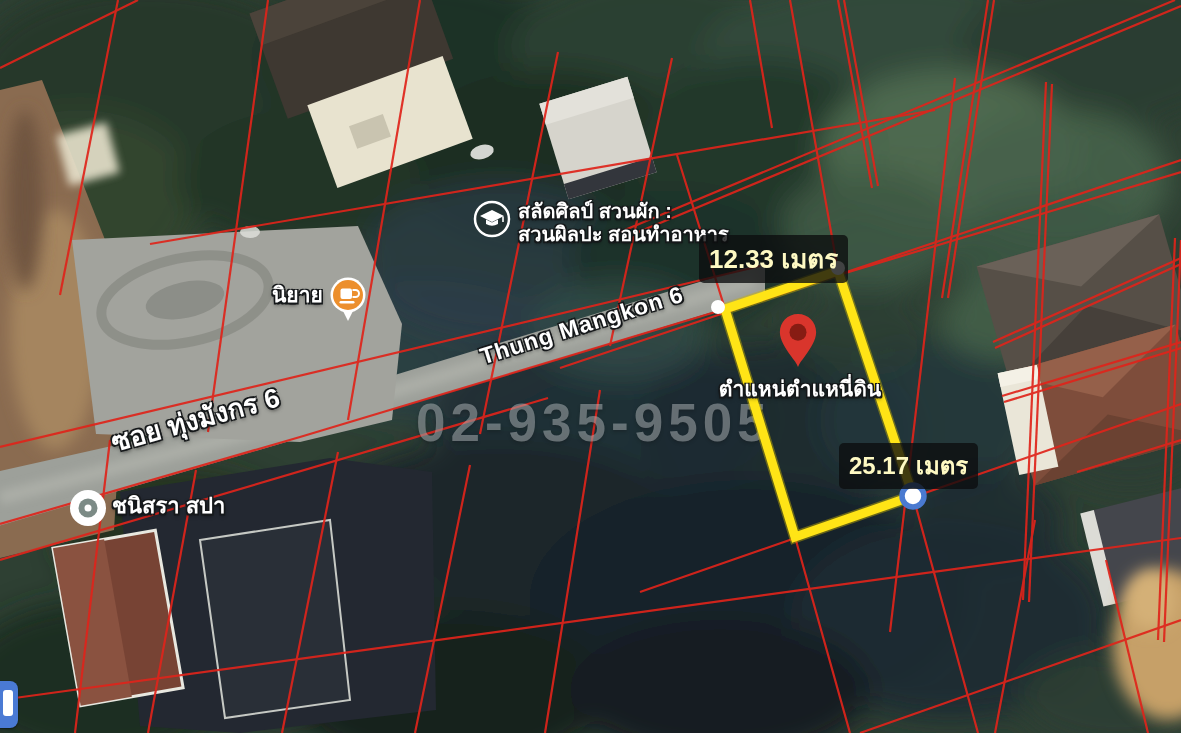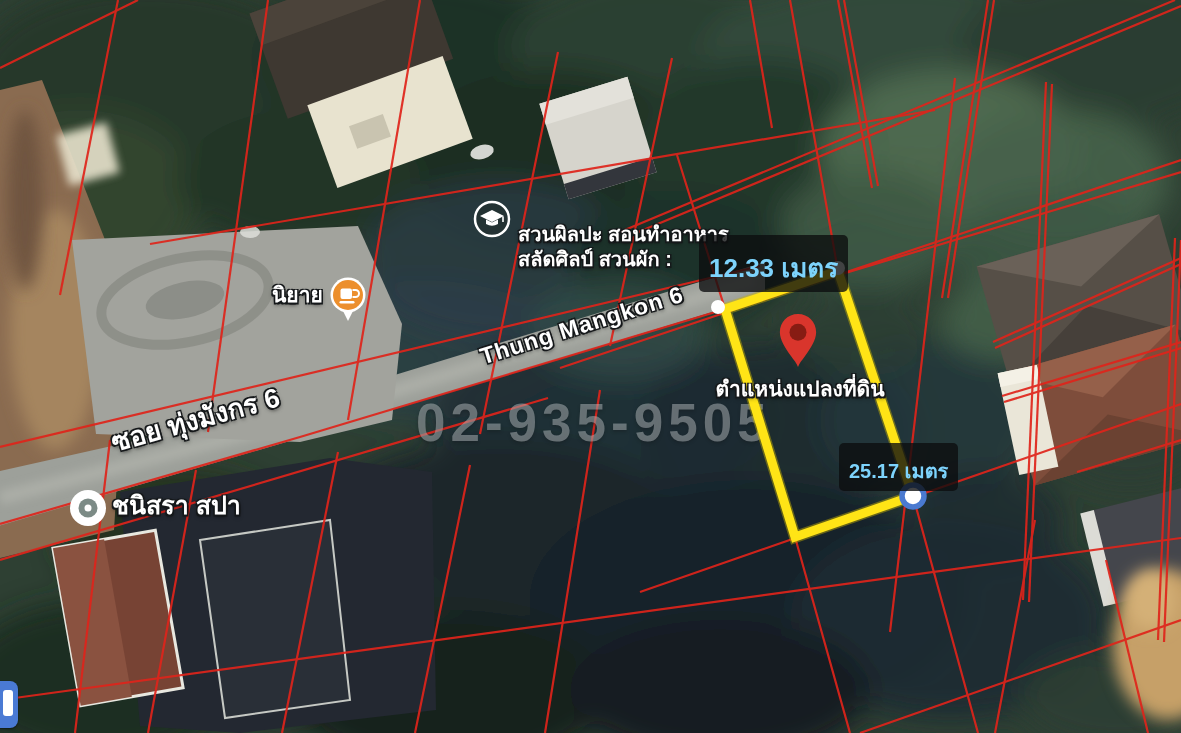--- a/index.html
+++ b/index.html
@@ -214,7 +214,7 @@
     <path d="M14 20.5 L14 25 Q20 28.5 26 25 L26 20.5 L20 23.5 Z" fill="#fff"></path>
     <line x1="31" y1="17.5" x2="31" y2="23" stroke="#fff" stroke-width="1.6"></line>
   </svg>
-  <div class="abs outline-text poi-label" style="left:518px;top:200px;margin-top:48px;">สลัดศิลป์ สวนผัก :</div>
+  <div class="abs outline-text poi-label" style="left:518px;top:200px;">สลัดศิลป์ สวนผัก :</div>
   <div class="abs outline-text poi-label" style="left:518px;top:223px;">สวนผิลปะ สอนทำอาหาร</div>
 
   <div class="abs outline-text poi-label" style="left:272px;top:283px;font-size:21px;text-align:right;">นิยาย</div>

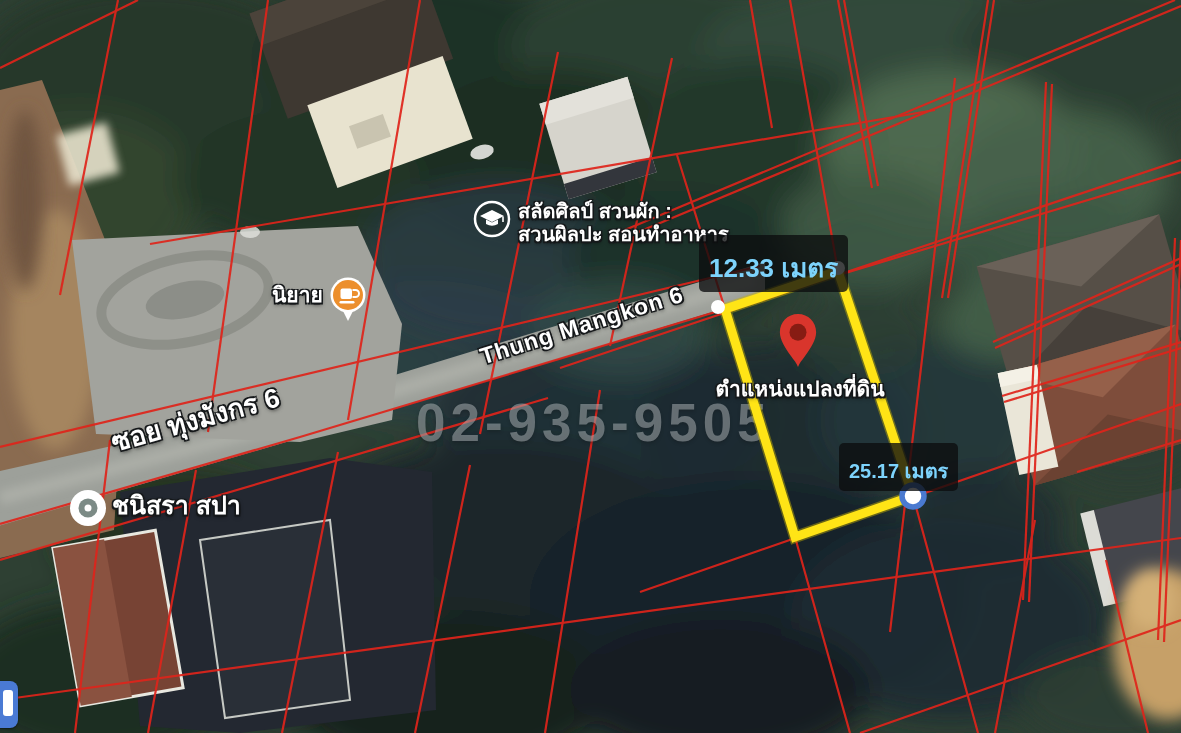--- a/index.html
+++ b/index.html
@@ -28,8 +28,8 @@
   .wm-phone{left:416px;top:392px;font-size:53px;letter-spacing:5px;}
   .poi-label{font-size:20px;line-height:23px;}
   .badge{
-    background:rgba(12,13,14,.78);color:#7dd3fc;font-weight:bold;
-    border-radius:5px;padding:12px 10px 4px 10px;white-space:nowrap;
+    background:rgba(12,13,14,.78);color:#fef9c3;font-weight:bold;
+    border-radius:5px;padding:3px 10px 4px 10px;white-space:nowrap;
   }
   .badge-12{left:699px;top:235px;font-size:26px;}
   .badge-25{left:839px;top:443px;font-size:20px;}

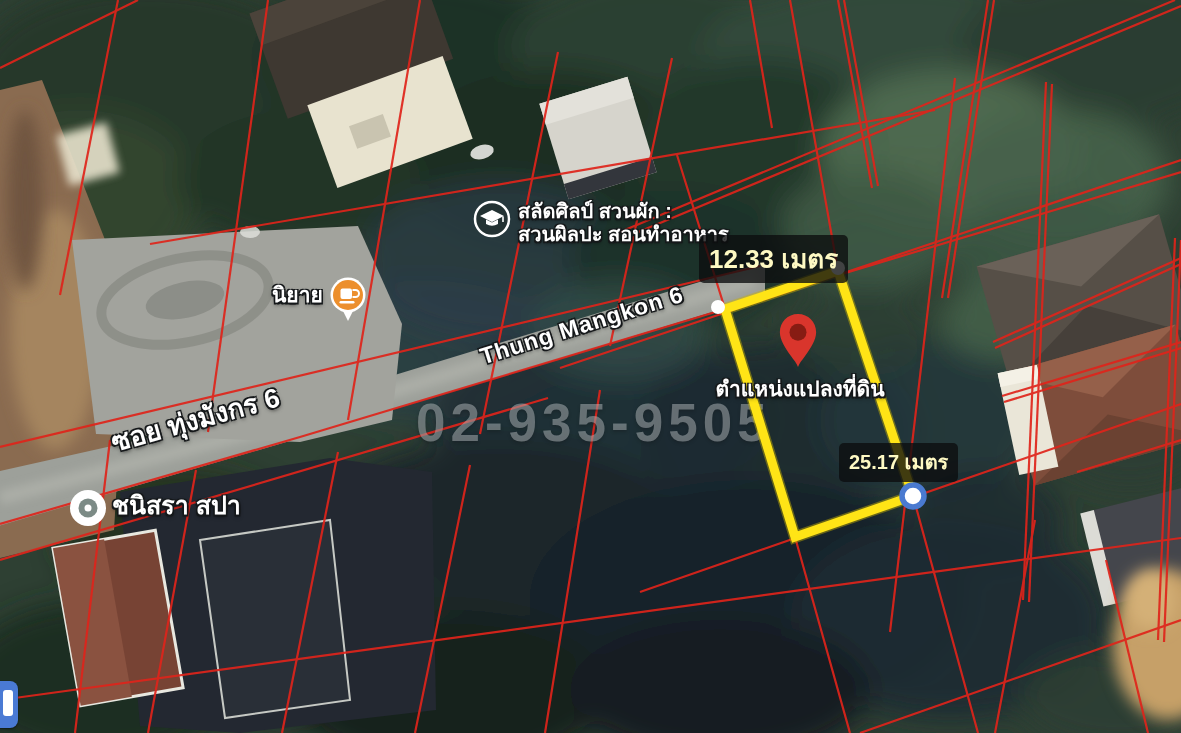--- a/index.html
+++ b/index.html
@@ -249,7 +249,7 @@
 
   <div class="abs badge badge-12">12.33 เมตร</div>
   <div class="abs badge badge-25">25.17 เมตร</div>
-  <div class="abs outline-text parcel-pos">ตำแหน่งแปลงที่ดิน</div>
+  <div class="abs outline-text parcel-pos">ตำแหน่ตำแหนี่ดิน</div>
 
   <div class="abs blue-badge">
       <span></span>

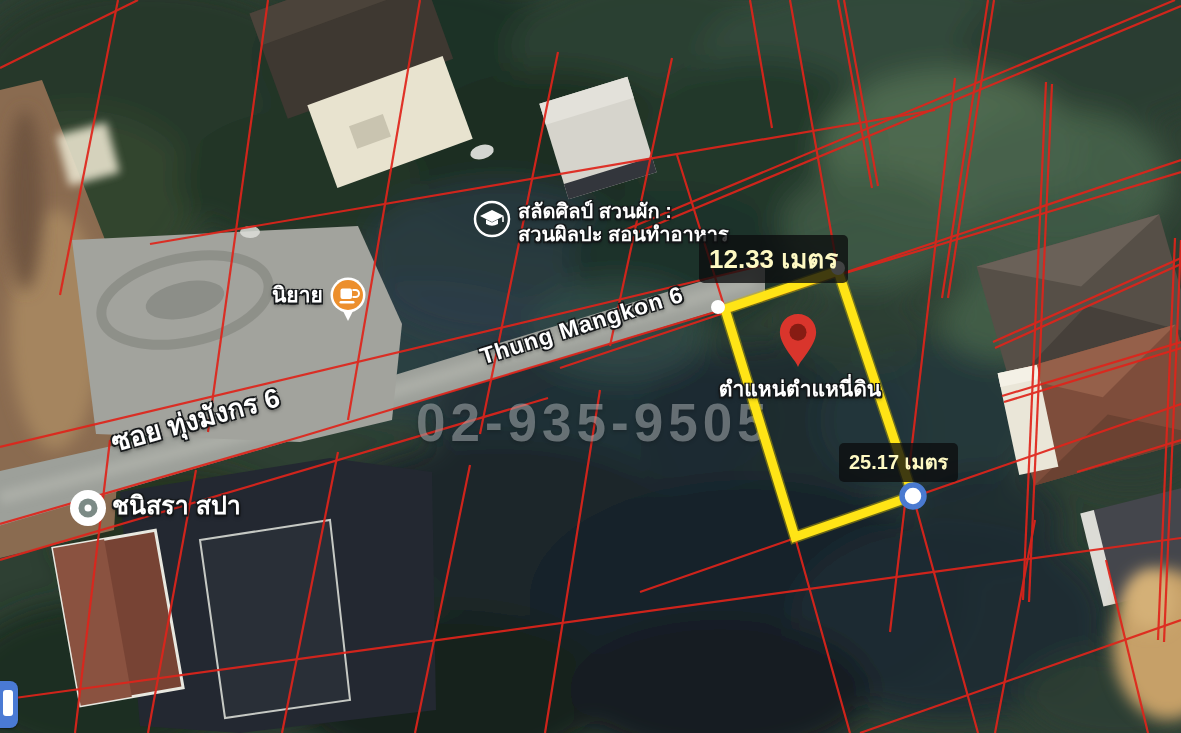--- a/index.html
+++ b/index.html
@@ -32,7 +32,7 @@
     border-radius:5px;padding:3px 10px 4px 10px;white-space:nowrap;
   }
   .badge-12{left:699px;top:235px;font-size:26px;}
-  .badge-25{left:839px;top:443px;font-size:20px;}
+  .badge-25{left:839px;top:443px;font-size:24px;}
   .parcel-pos{left:690px;top:372px;width:220px;text-align:center;font-size:21px;}
   .blue-badge{
     left:-13px;top:681px;width:31px;height:47px;background:#4a7ad4;

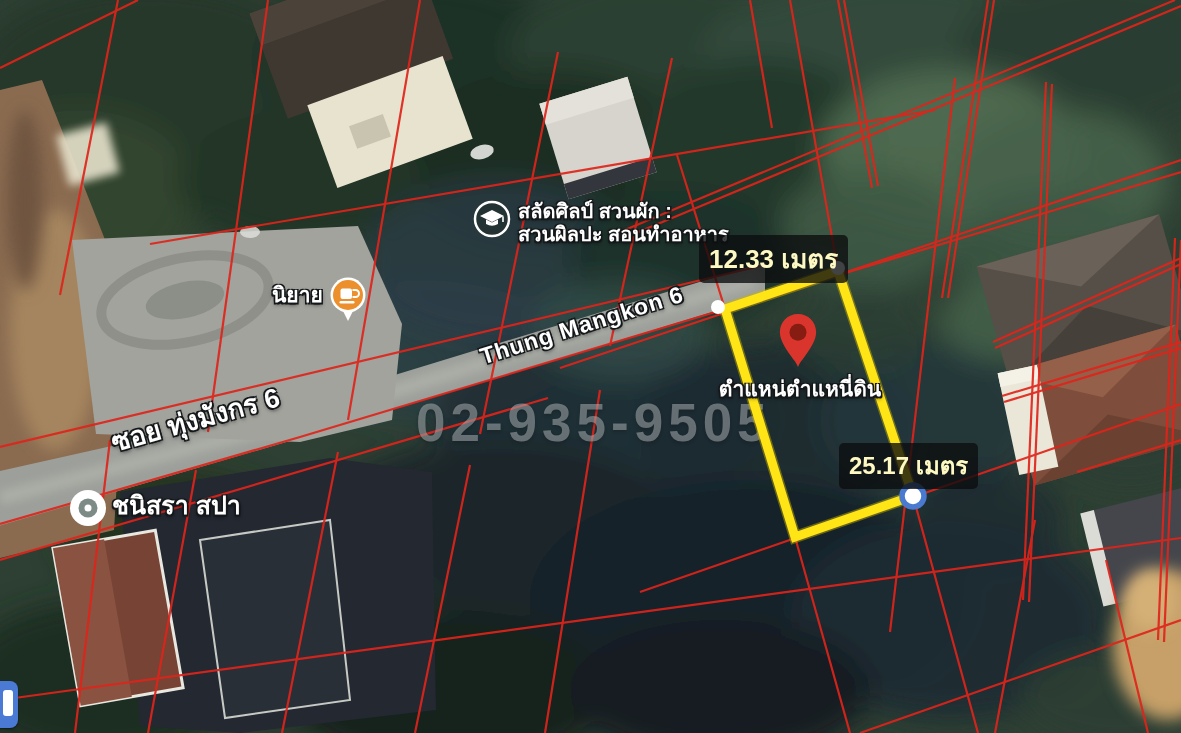--- a/index.html
+++ b/index.html
@@ -232,7 +232,7 @@
     <circle cx="20" cy="20" r="9.5" fill="#7c8b86"></circle>
     <circle cx="20" cy="20" r="3.5" fill="#fff"></circle>
   </svg>
-  <div class="abs outline-text poi-label" style="left:112px;top:494px;font-size:25px;">ชนิสรา สปา</div>
+  <div class="abs outline-text poi-label" style="left:112px;top:494px;font-size:22px;">ชนิสรา สปา</div>
 
   <svg class="abs" style="left:0;top:0;" width="1181" height="733" viewBox="0 0 1181 733">
     <polygon points="725,309 838,271 913,496 795,537" fill="none" stroke="#c9b400" stroke-width="12" opacity=".45"></polygon>

